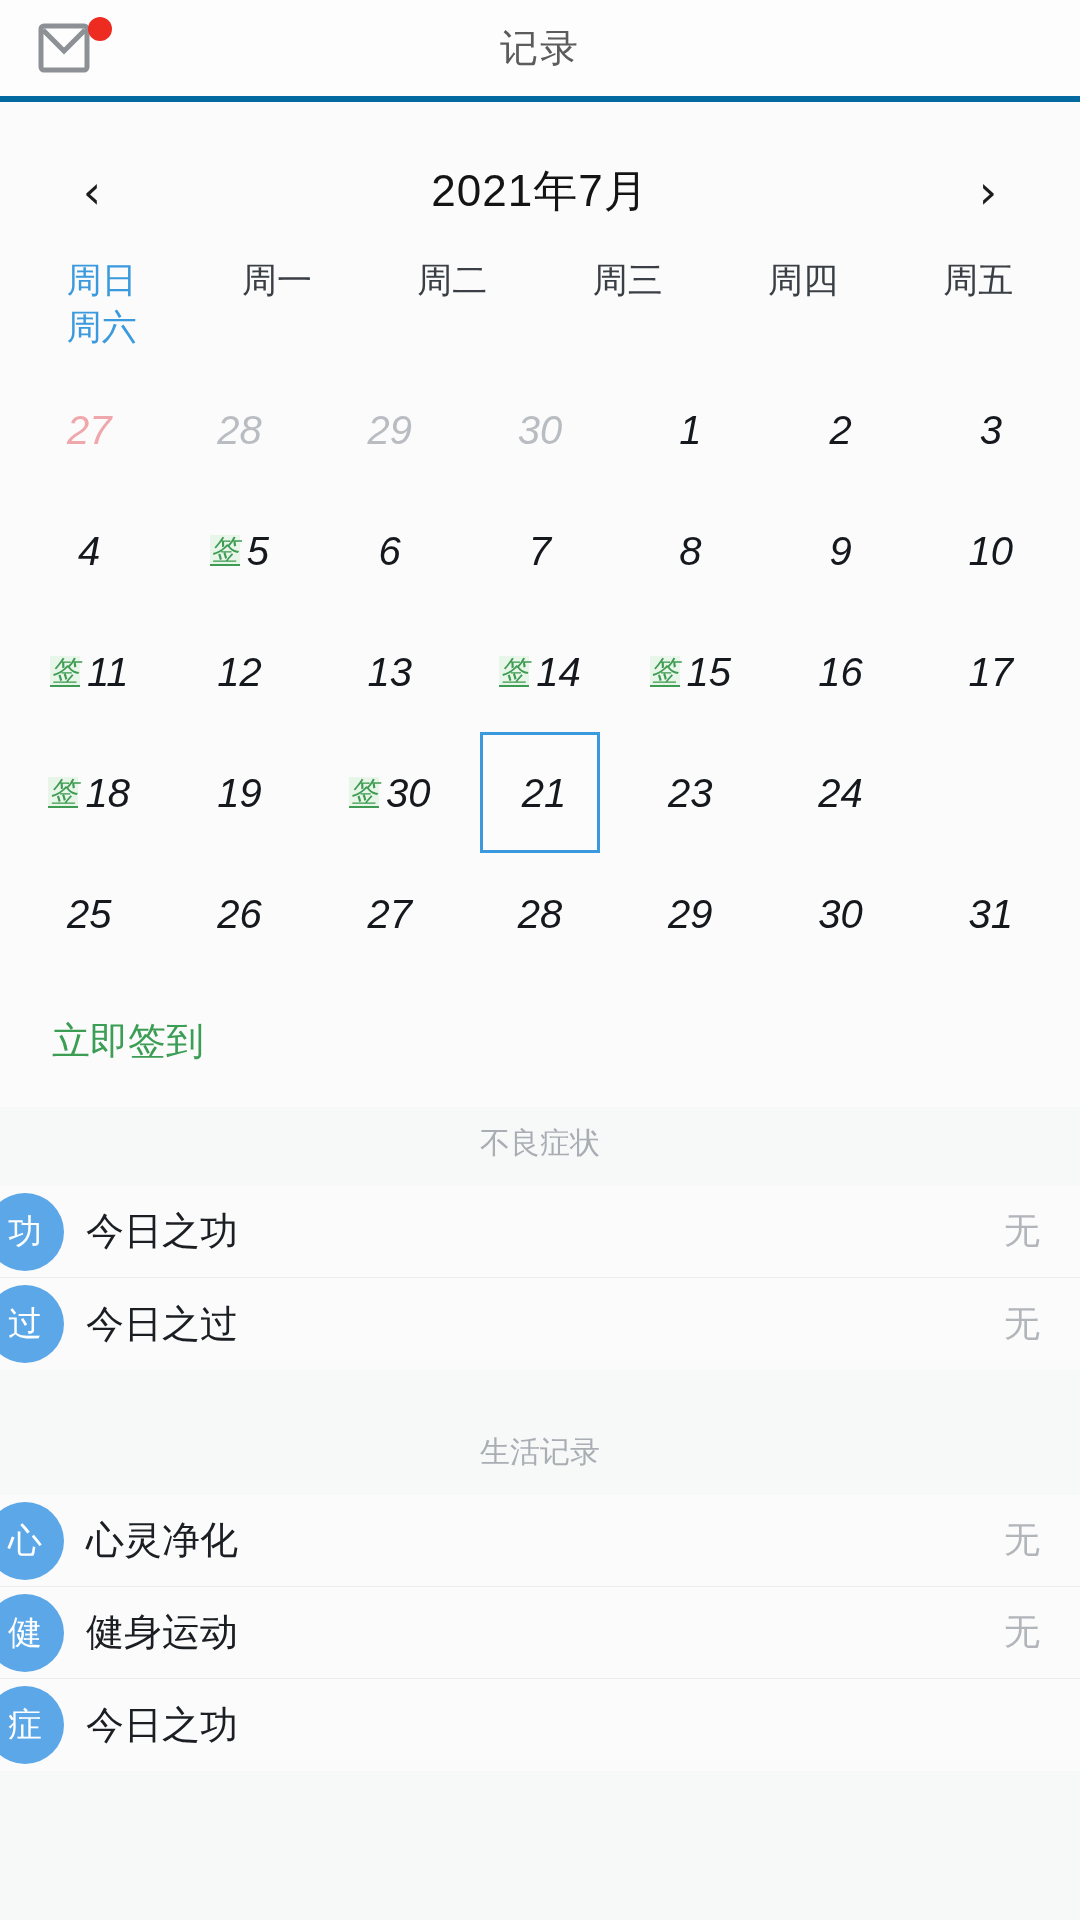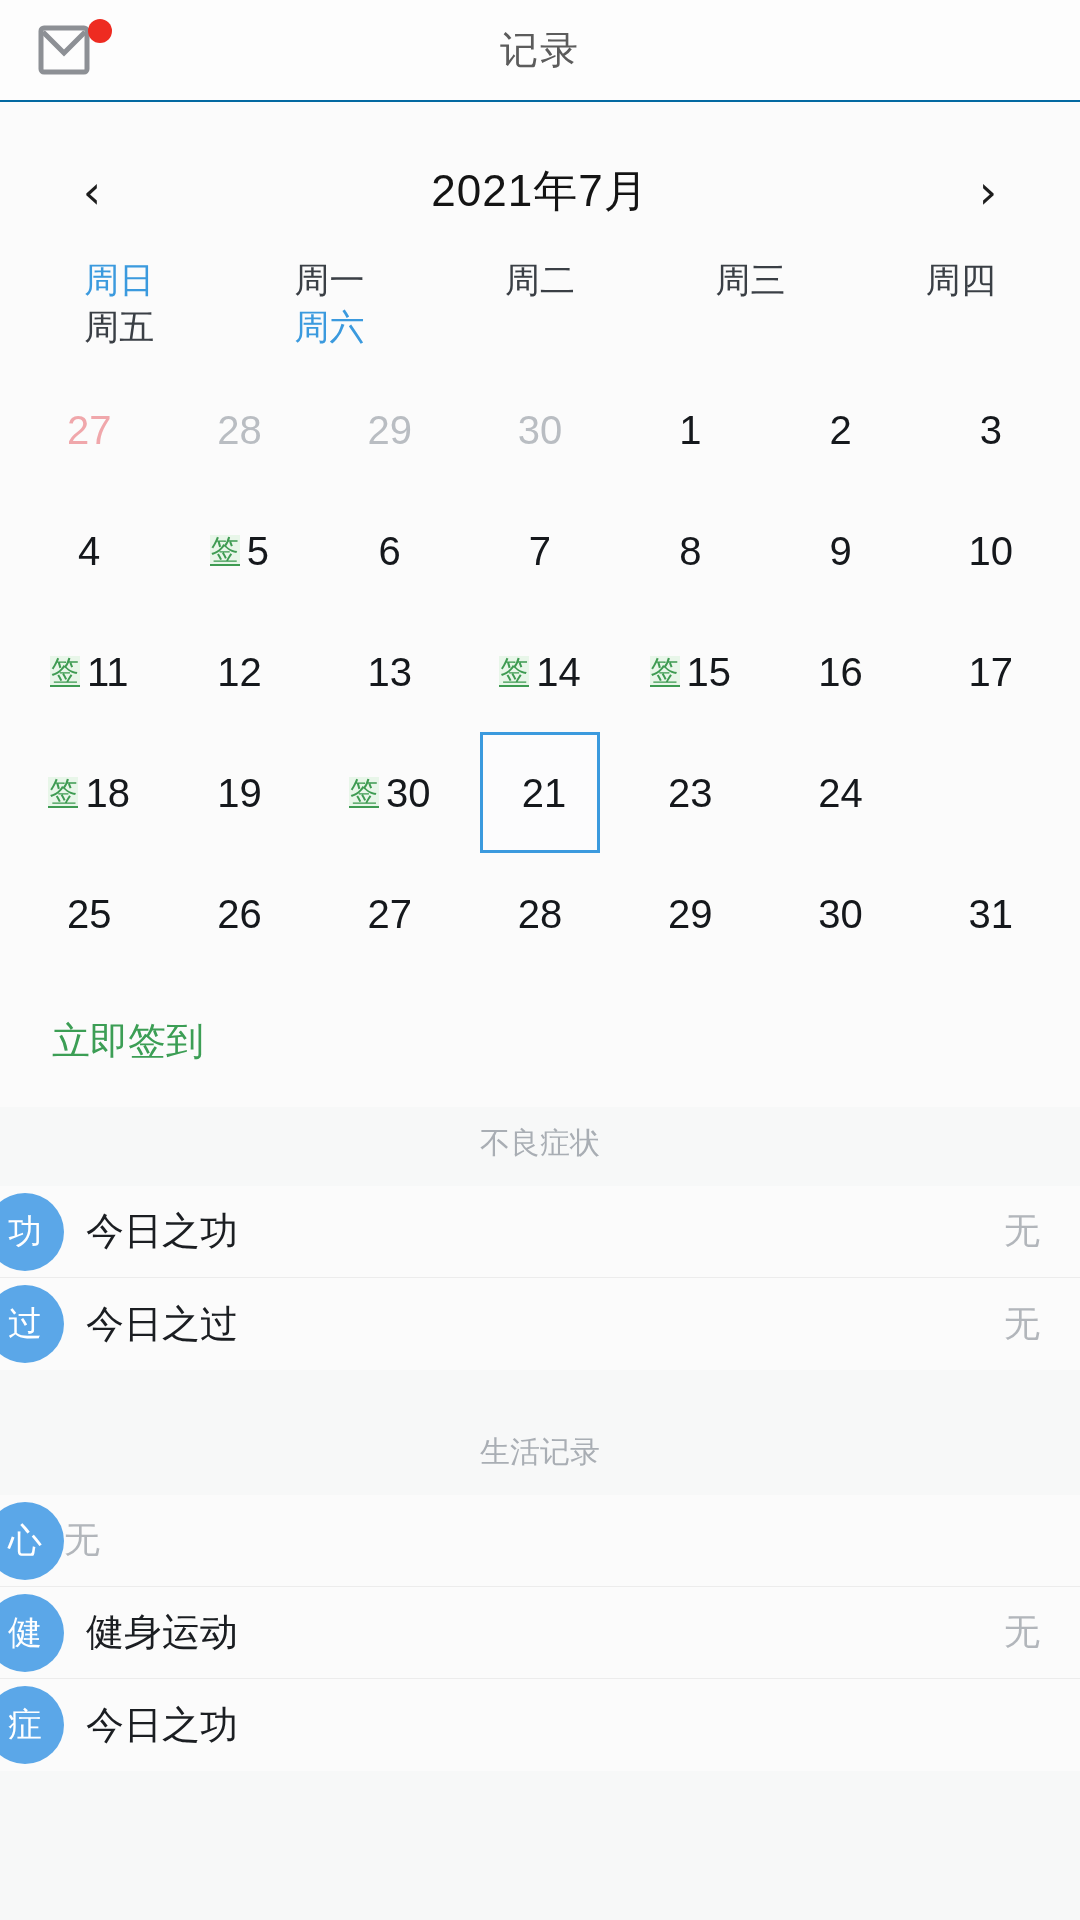--- a/index.html
+++ b/index.html
@@ -15,7 +15,7 @@
     position:relative;
     height:102px;
     background:#fdfdfd;
-    border-bottom:2px solid #0369a1;
+    border-bottom:6px solid #0369a1;
     display:flex;
     align-items:center;
   }

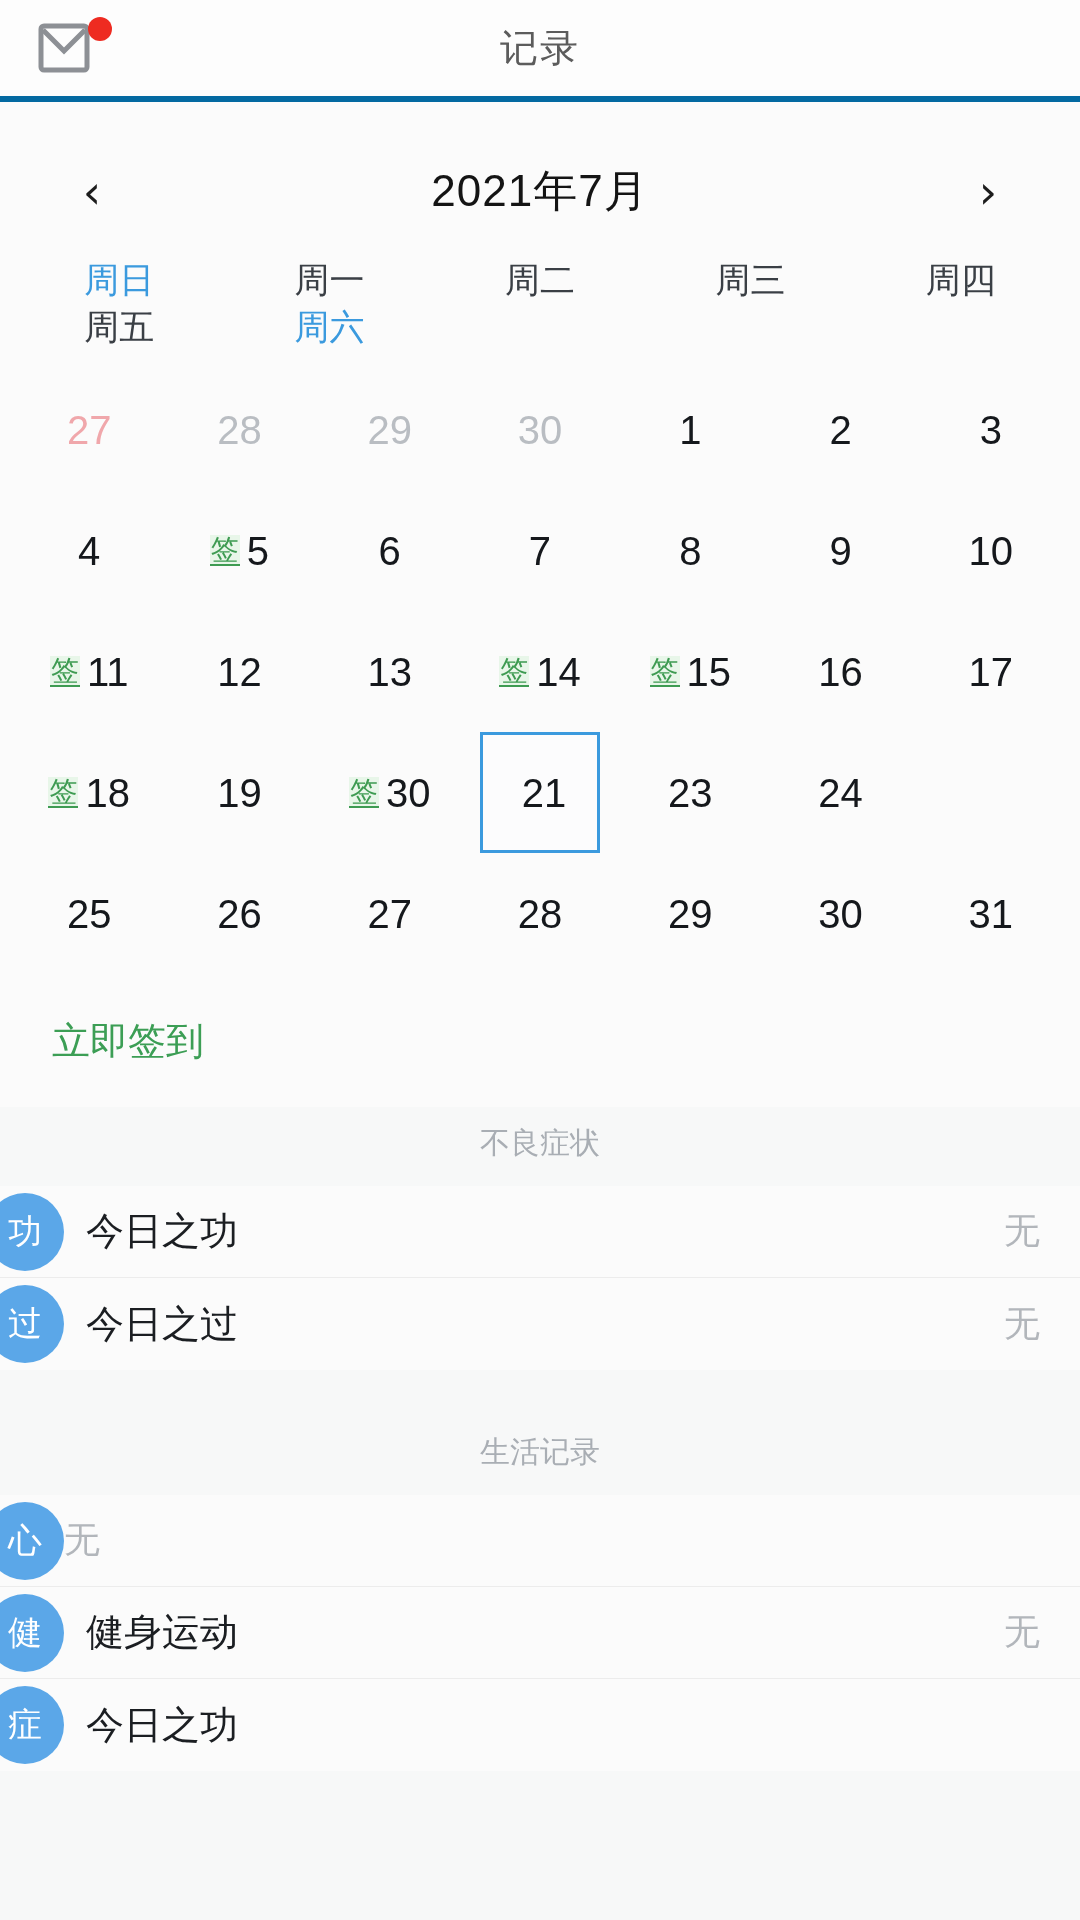--- a/index.html
+++ b/index.html
@@ -71,7 +71,7 @@
 
   .weekdays {
     display:grid;
-    grid-template-columns:repeat(5,1fr);
+    grid-template-columns:repeat(6,1fr);
     padding:0 14px;
     margin-bottom:18px;
   }

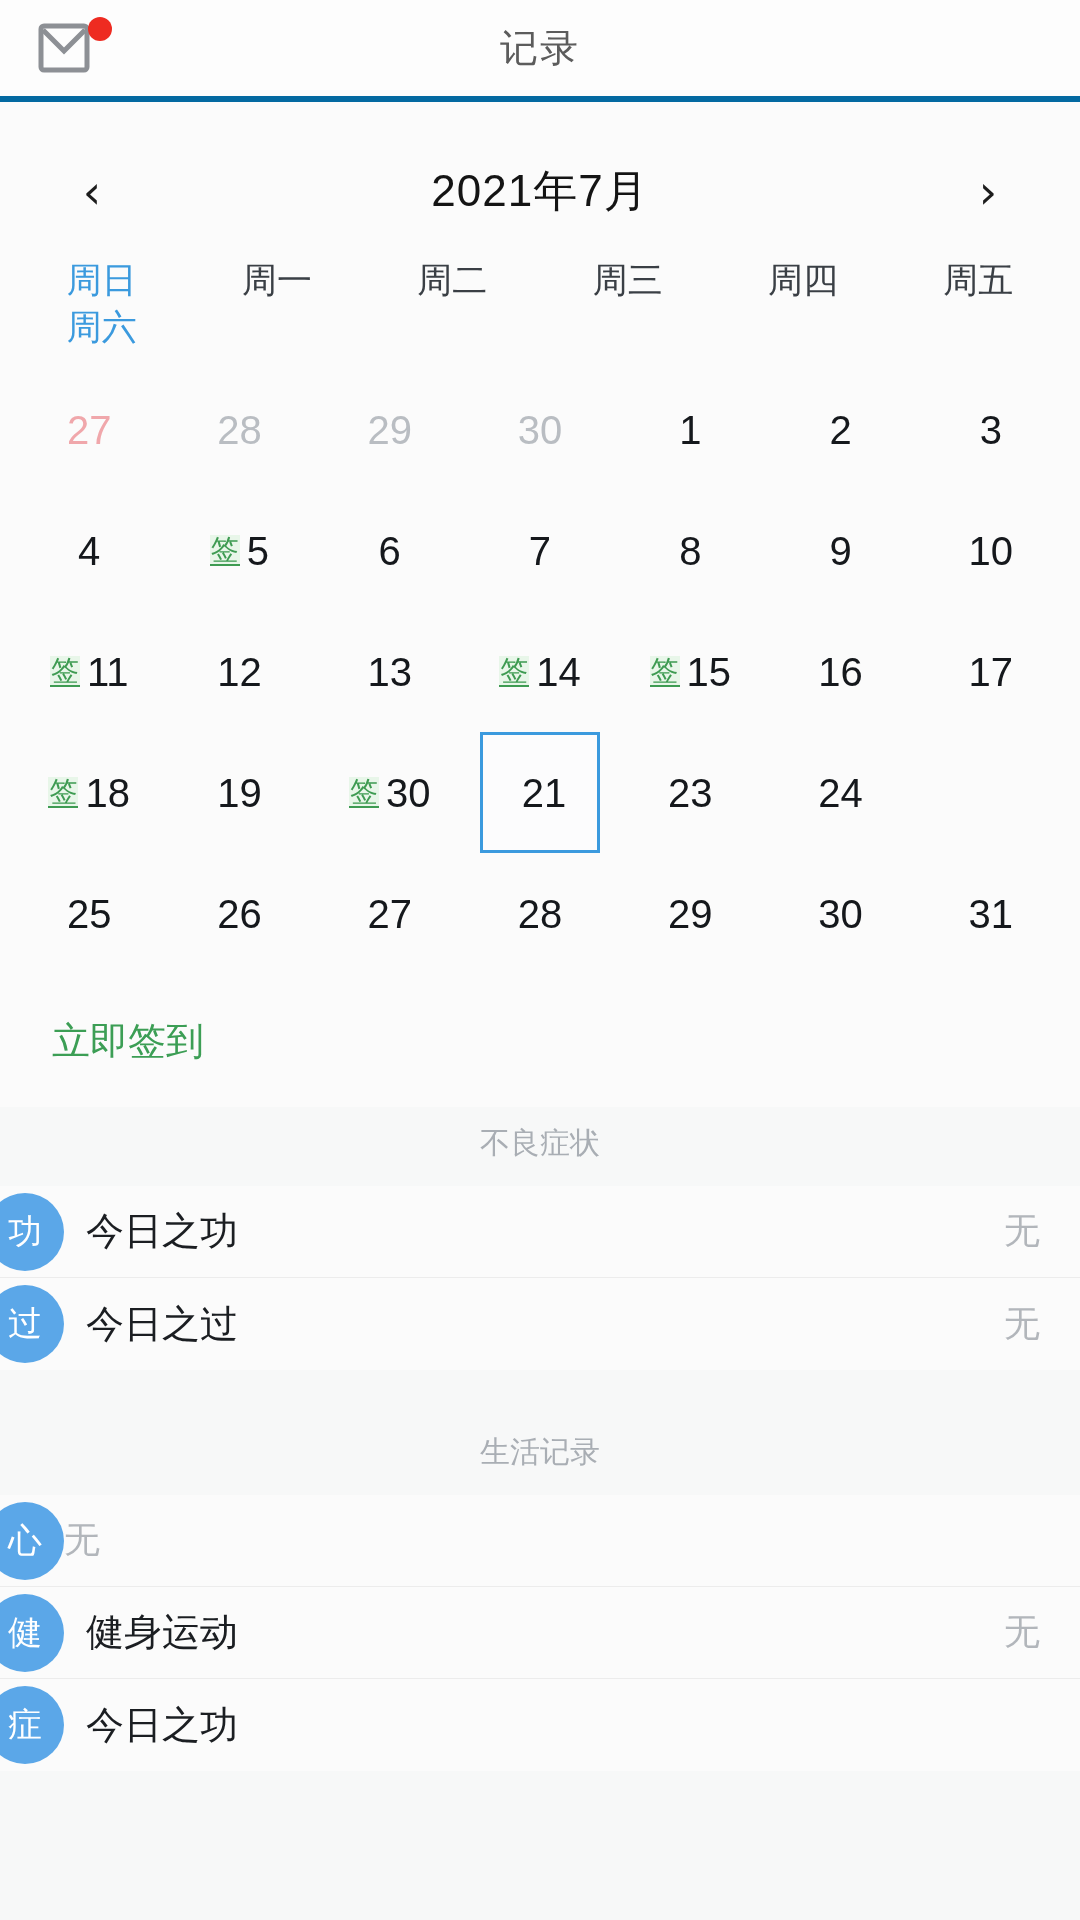--- a/index.html
+++ b/index.html
@@ -86,6 +86,7 @@
   .week {
     display:grid;
     grid-template-columns:repeat(7,1fr);
+    font-style:italic;
   }
   .cell {
     height:121px;

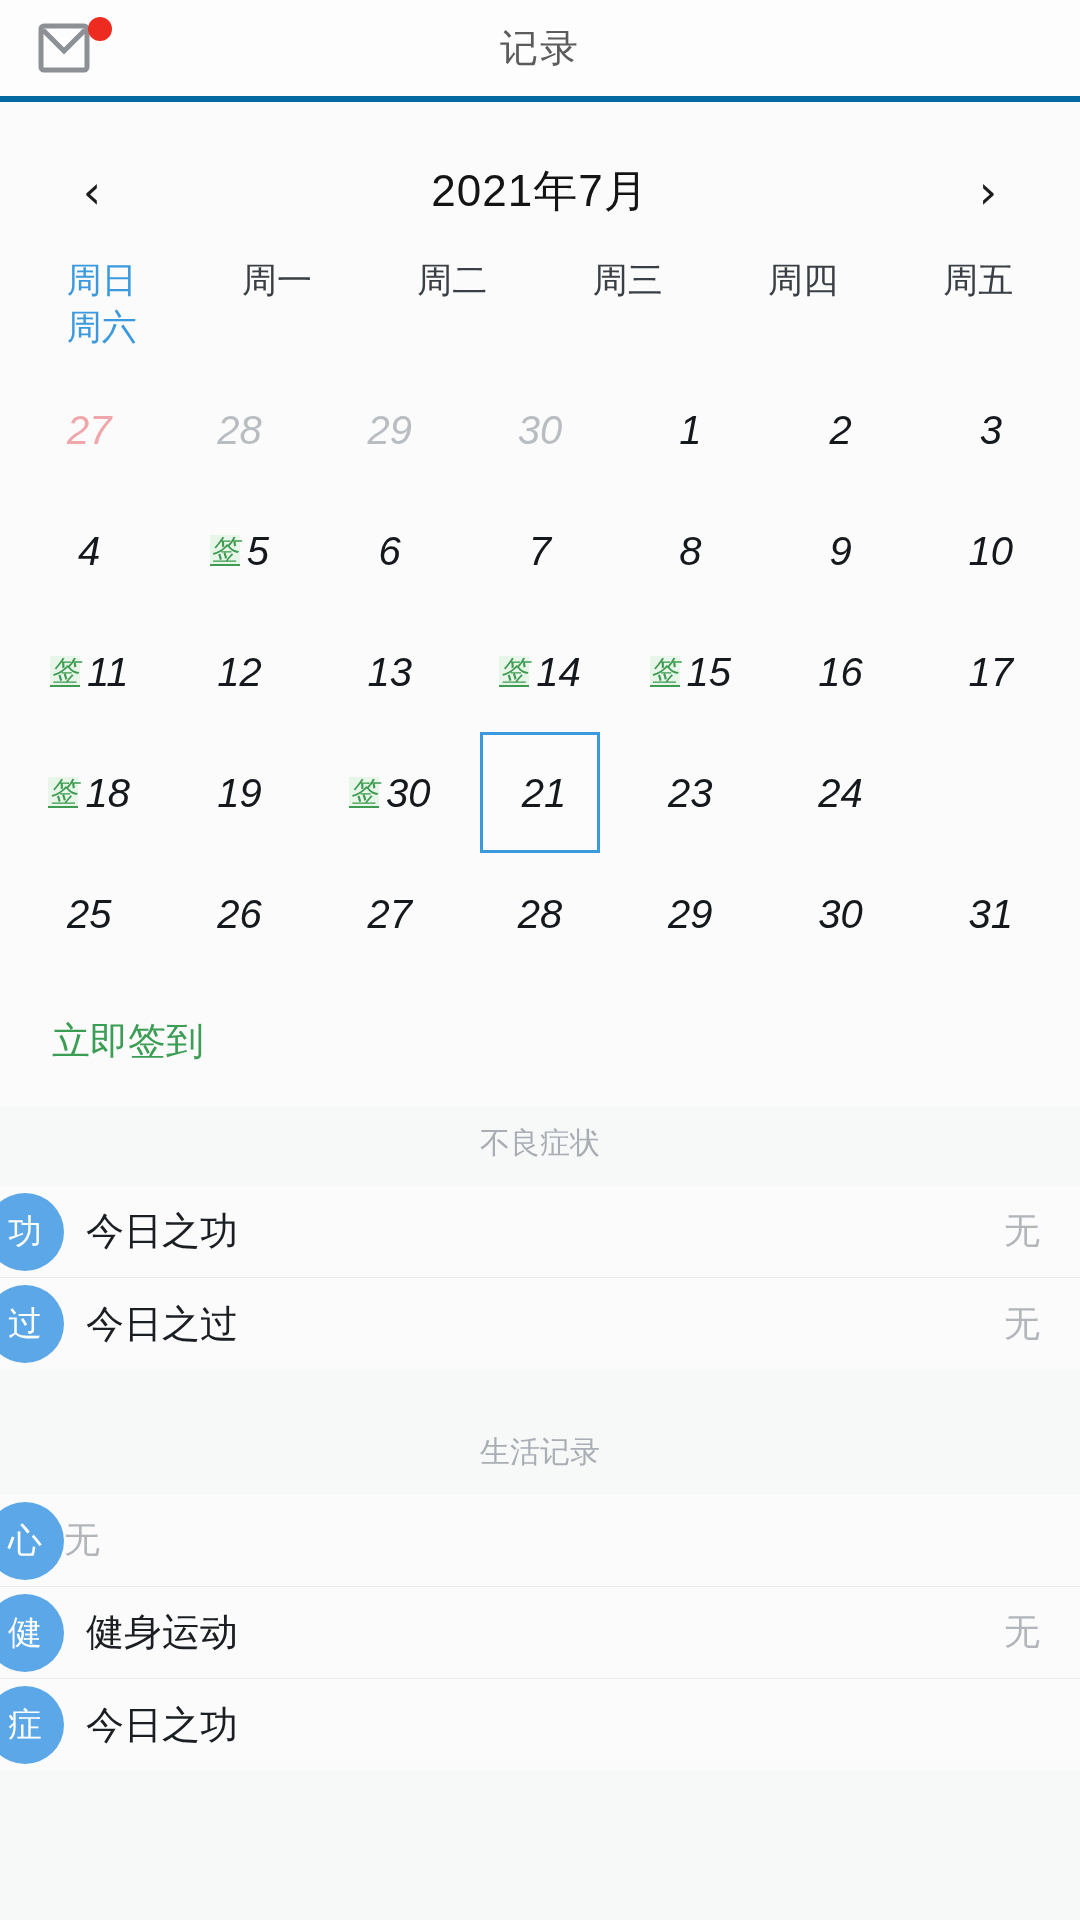--- a/index.html
+++ b/index.html
@@ -419,6 +419,7 @@
     <div class="list">
       <div class="row">
         <div class="av">心</div>
+        <div class="row-label">心灵净化</div>
         <div class="row-value">无</div>
       </div>
       <div class="row">

